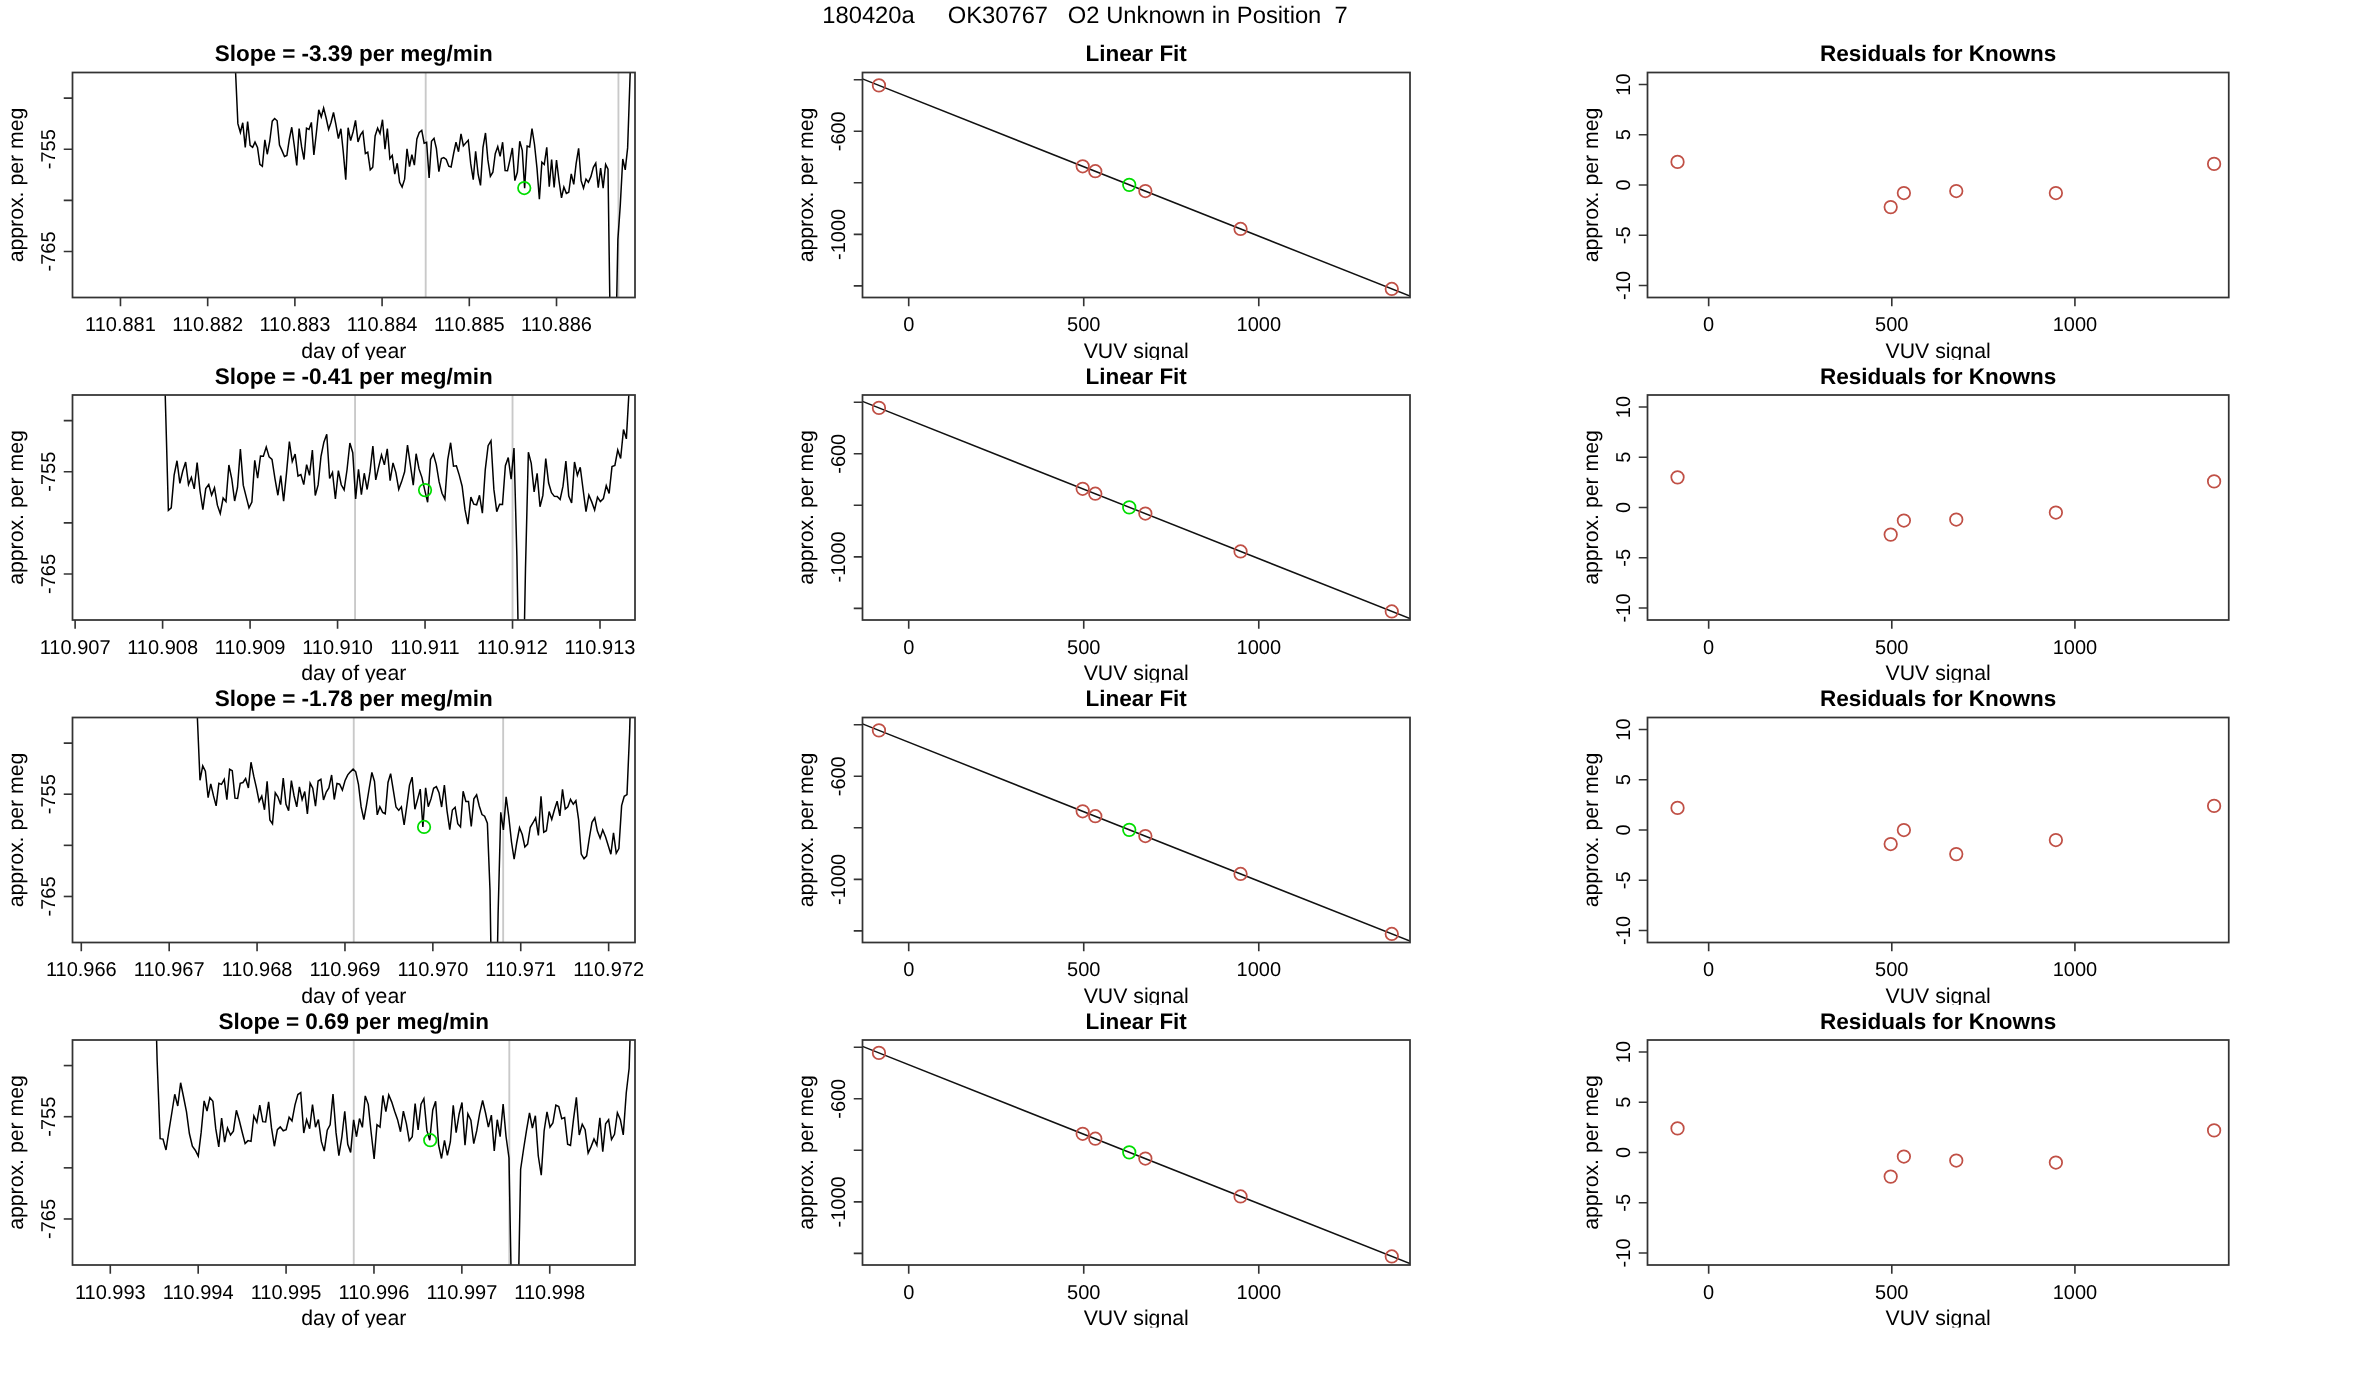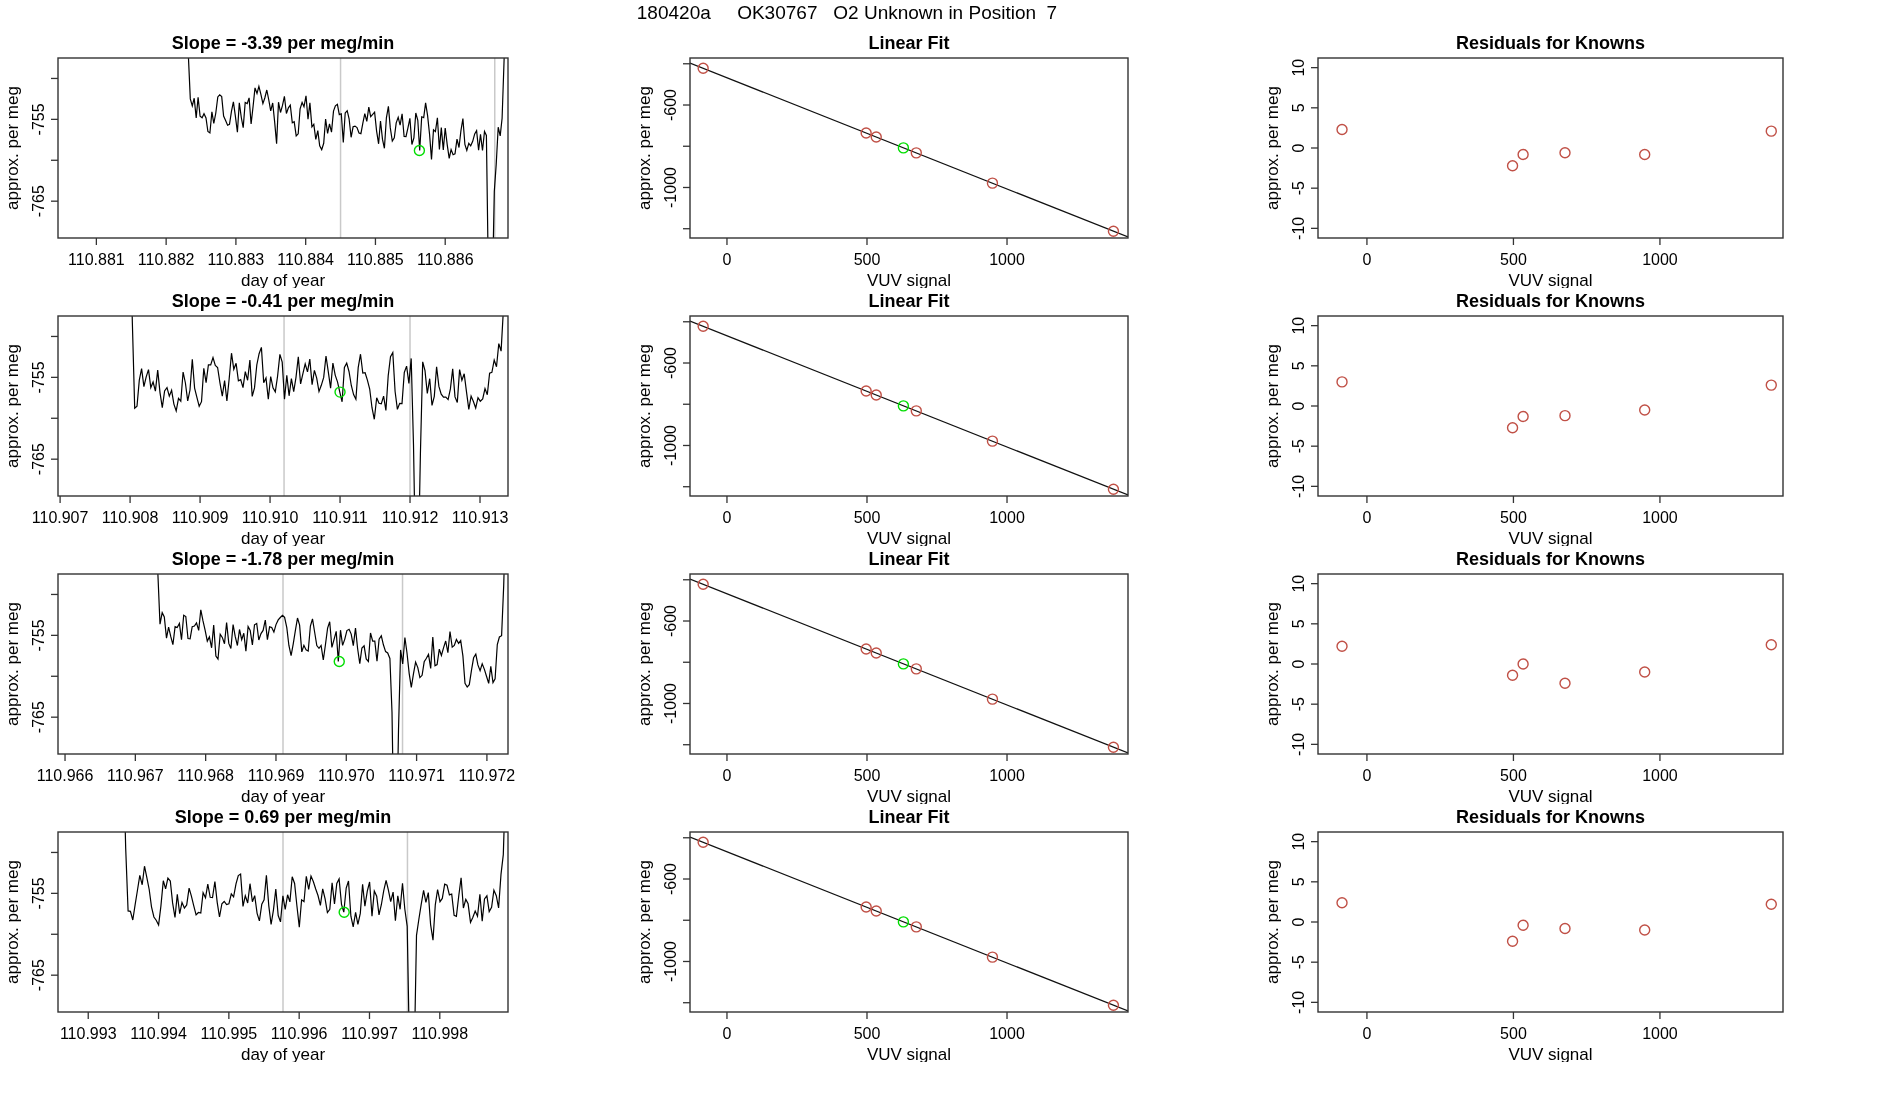--- a/index.html
+++ b/index.html
@@ -4,7 +4,7 @@
 <style>
   html,body{margin:0;padding:0;background:#ffffff;}
   body{width:1900px;height:1100px;position:relative;font-family:"Liberation Sans",sans-serif;overflow:hidden;}
-  #figure-title{position:absolute;top:2px;left:847px;transform:translateX(-50%);
+  #figure-title{position:absolute;top:2px;left:868px;transform:translateX(-50%);
     font-size:19px;color:#000;white-space:pre;}
   .panel{position:absolute;}
   svg{display:block;}

